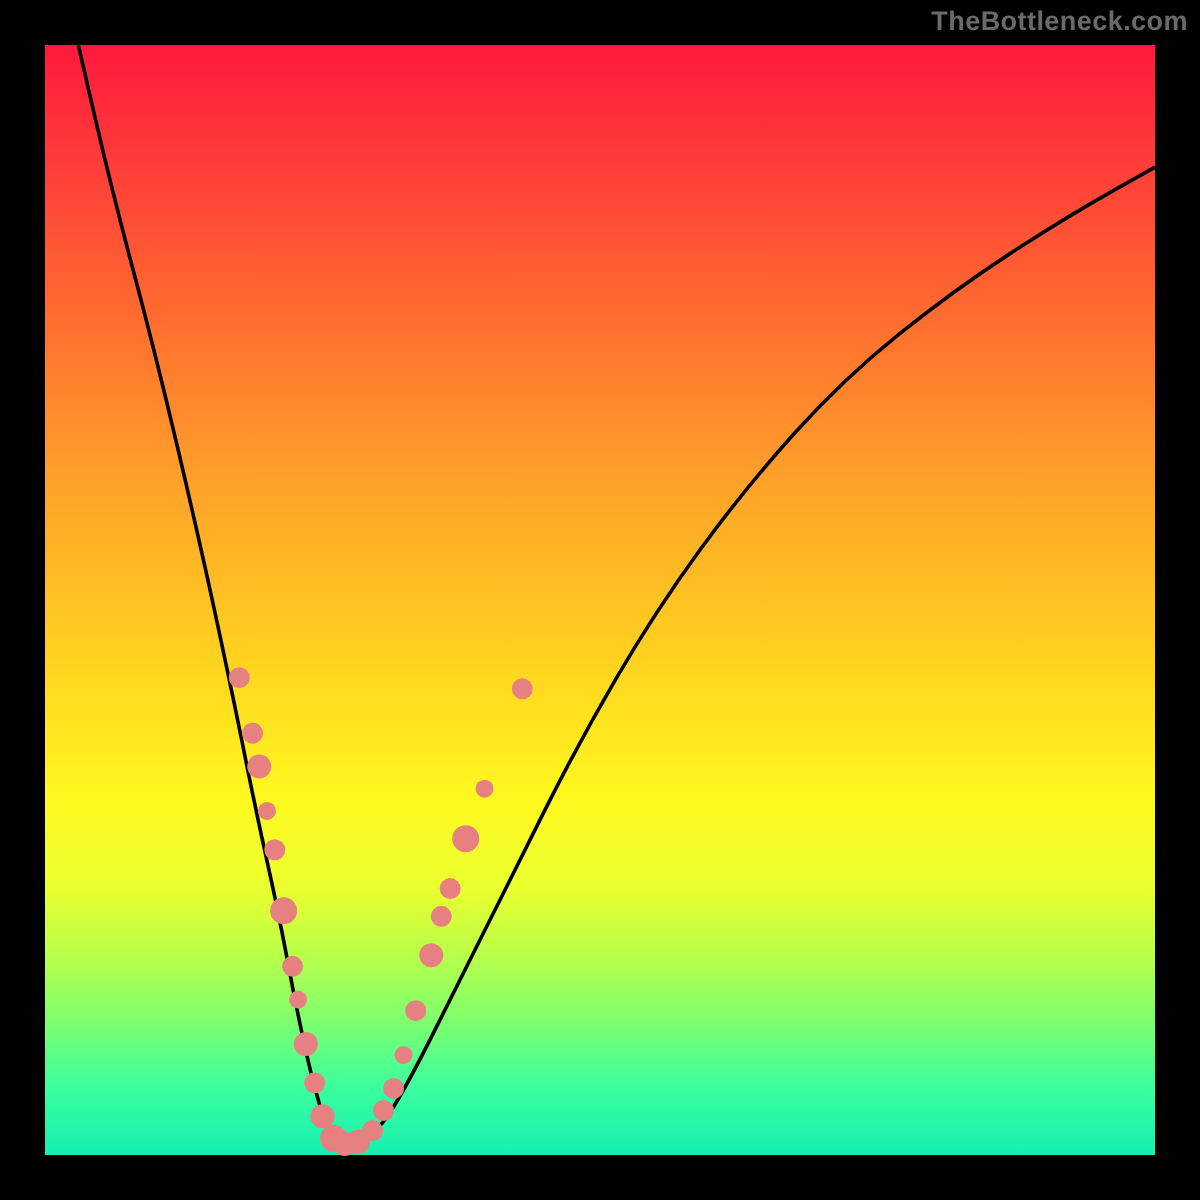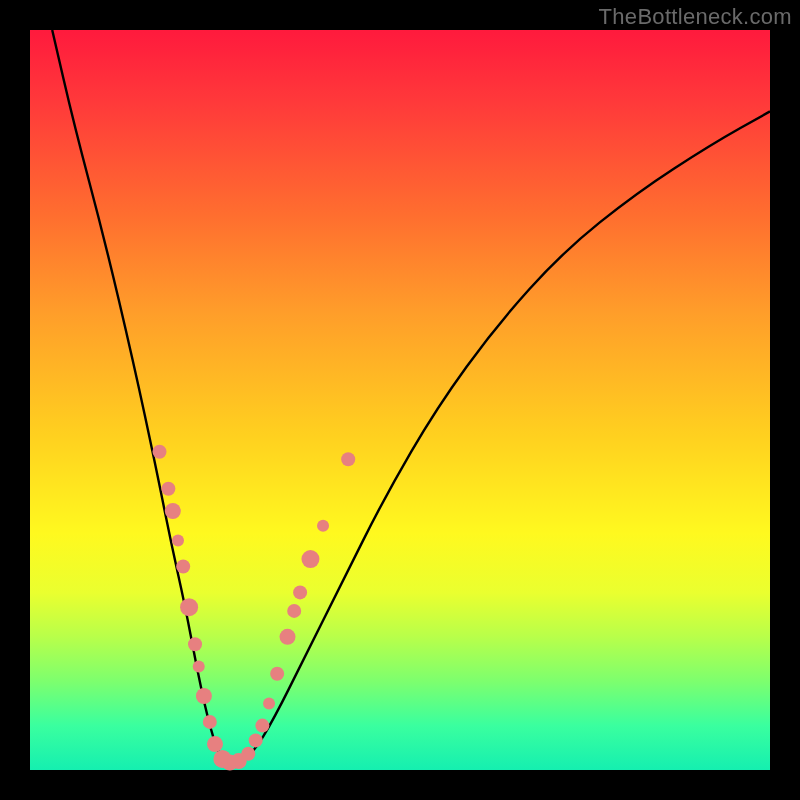--- a/index.html
+++ b/index.html
@@ -44,8 +44,8 @@
     position: absolute;
     top: 4px;
     right: 8px;
-    font-size: 22px;
-    font-weight: 400;
+    font-size: 18px;
+    font-weight: 700;
     color: #6a6a6a;
     letter-spacing: 0.3px;
   }

